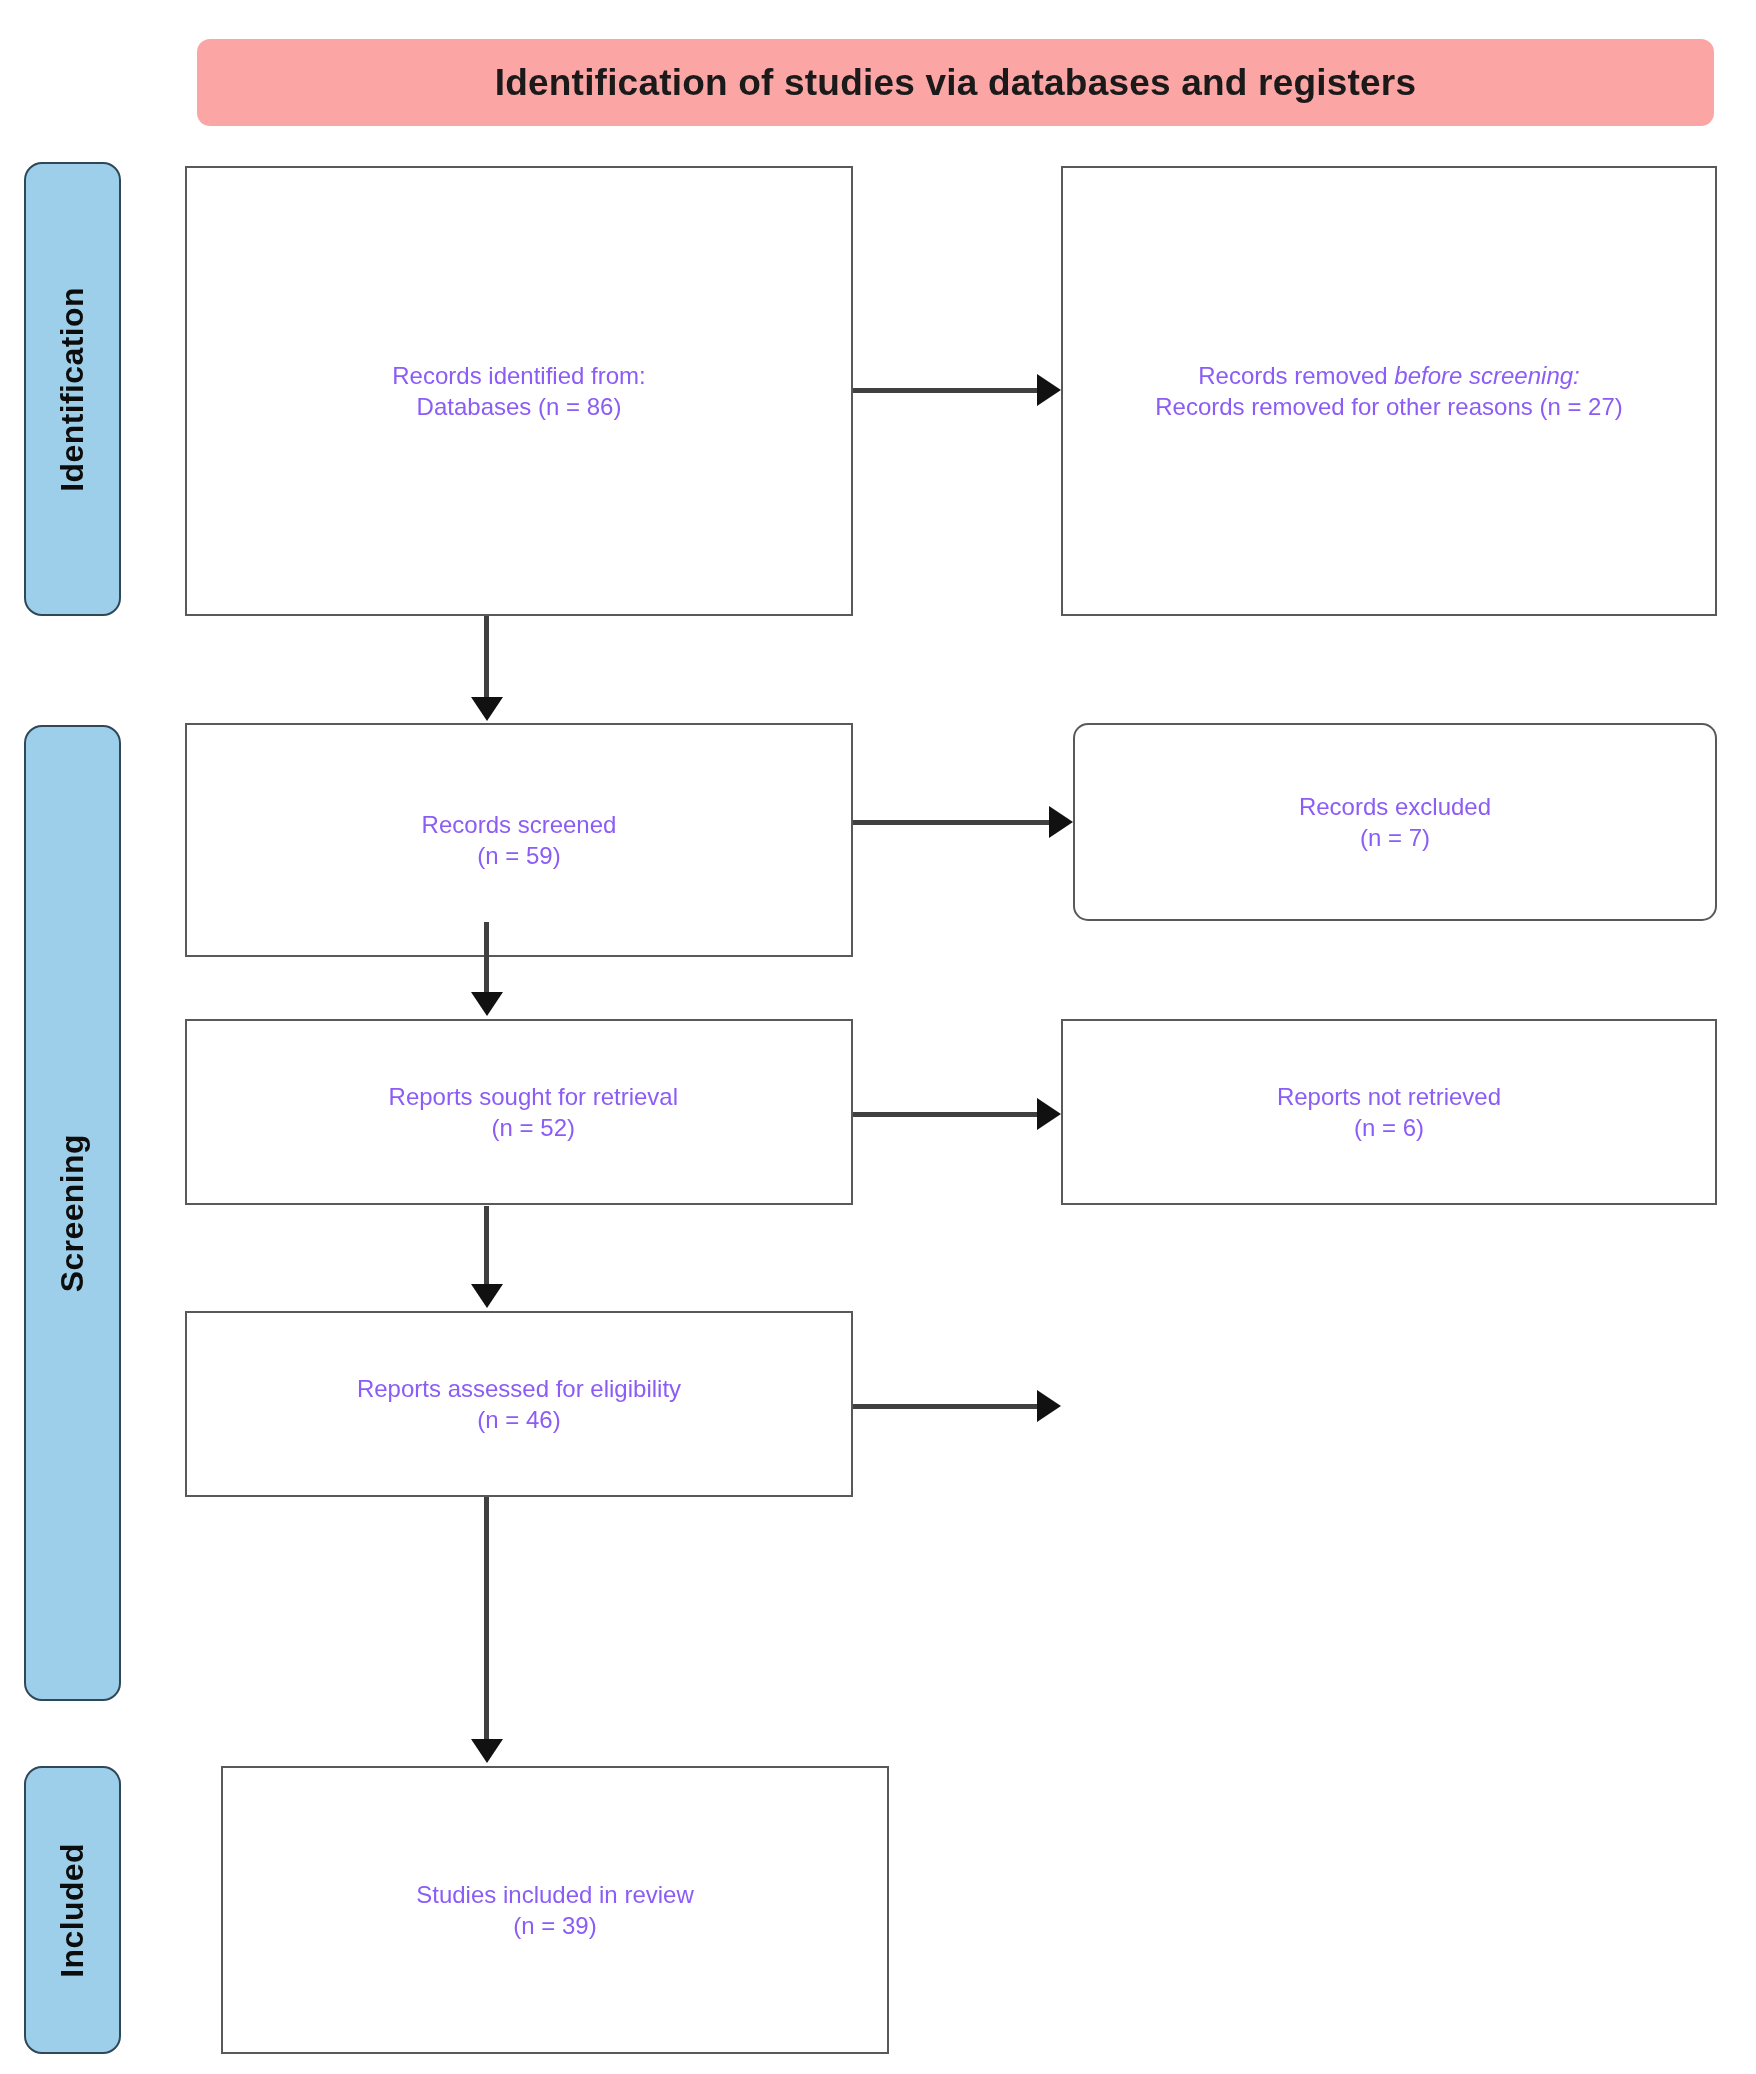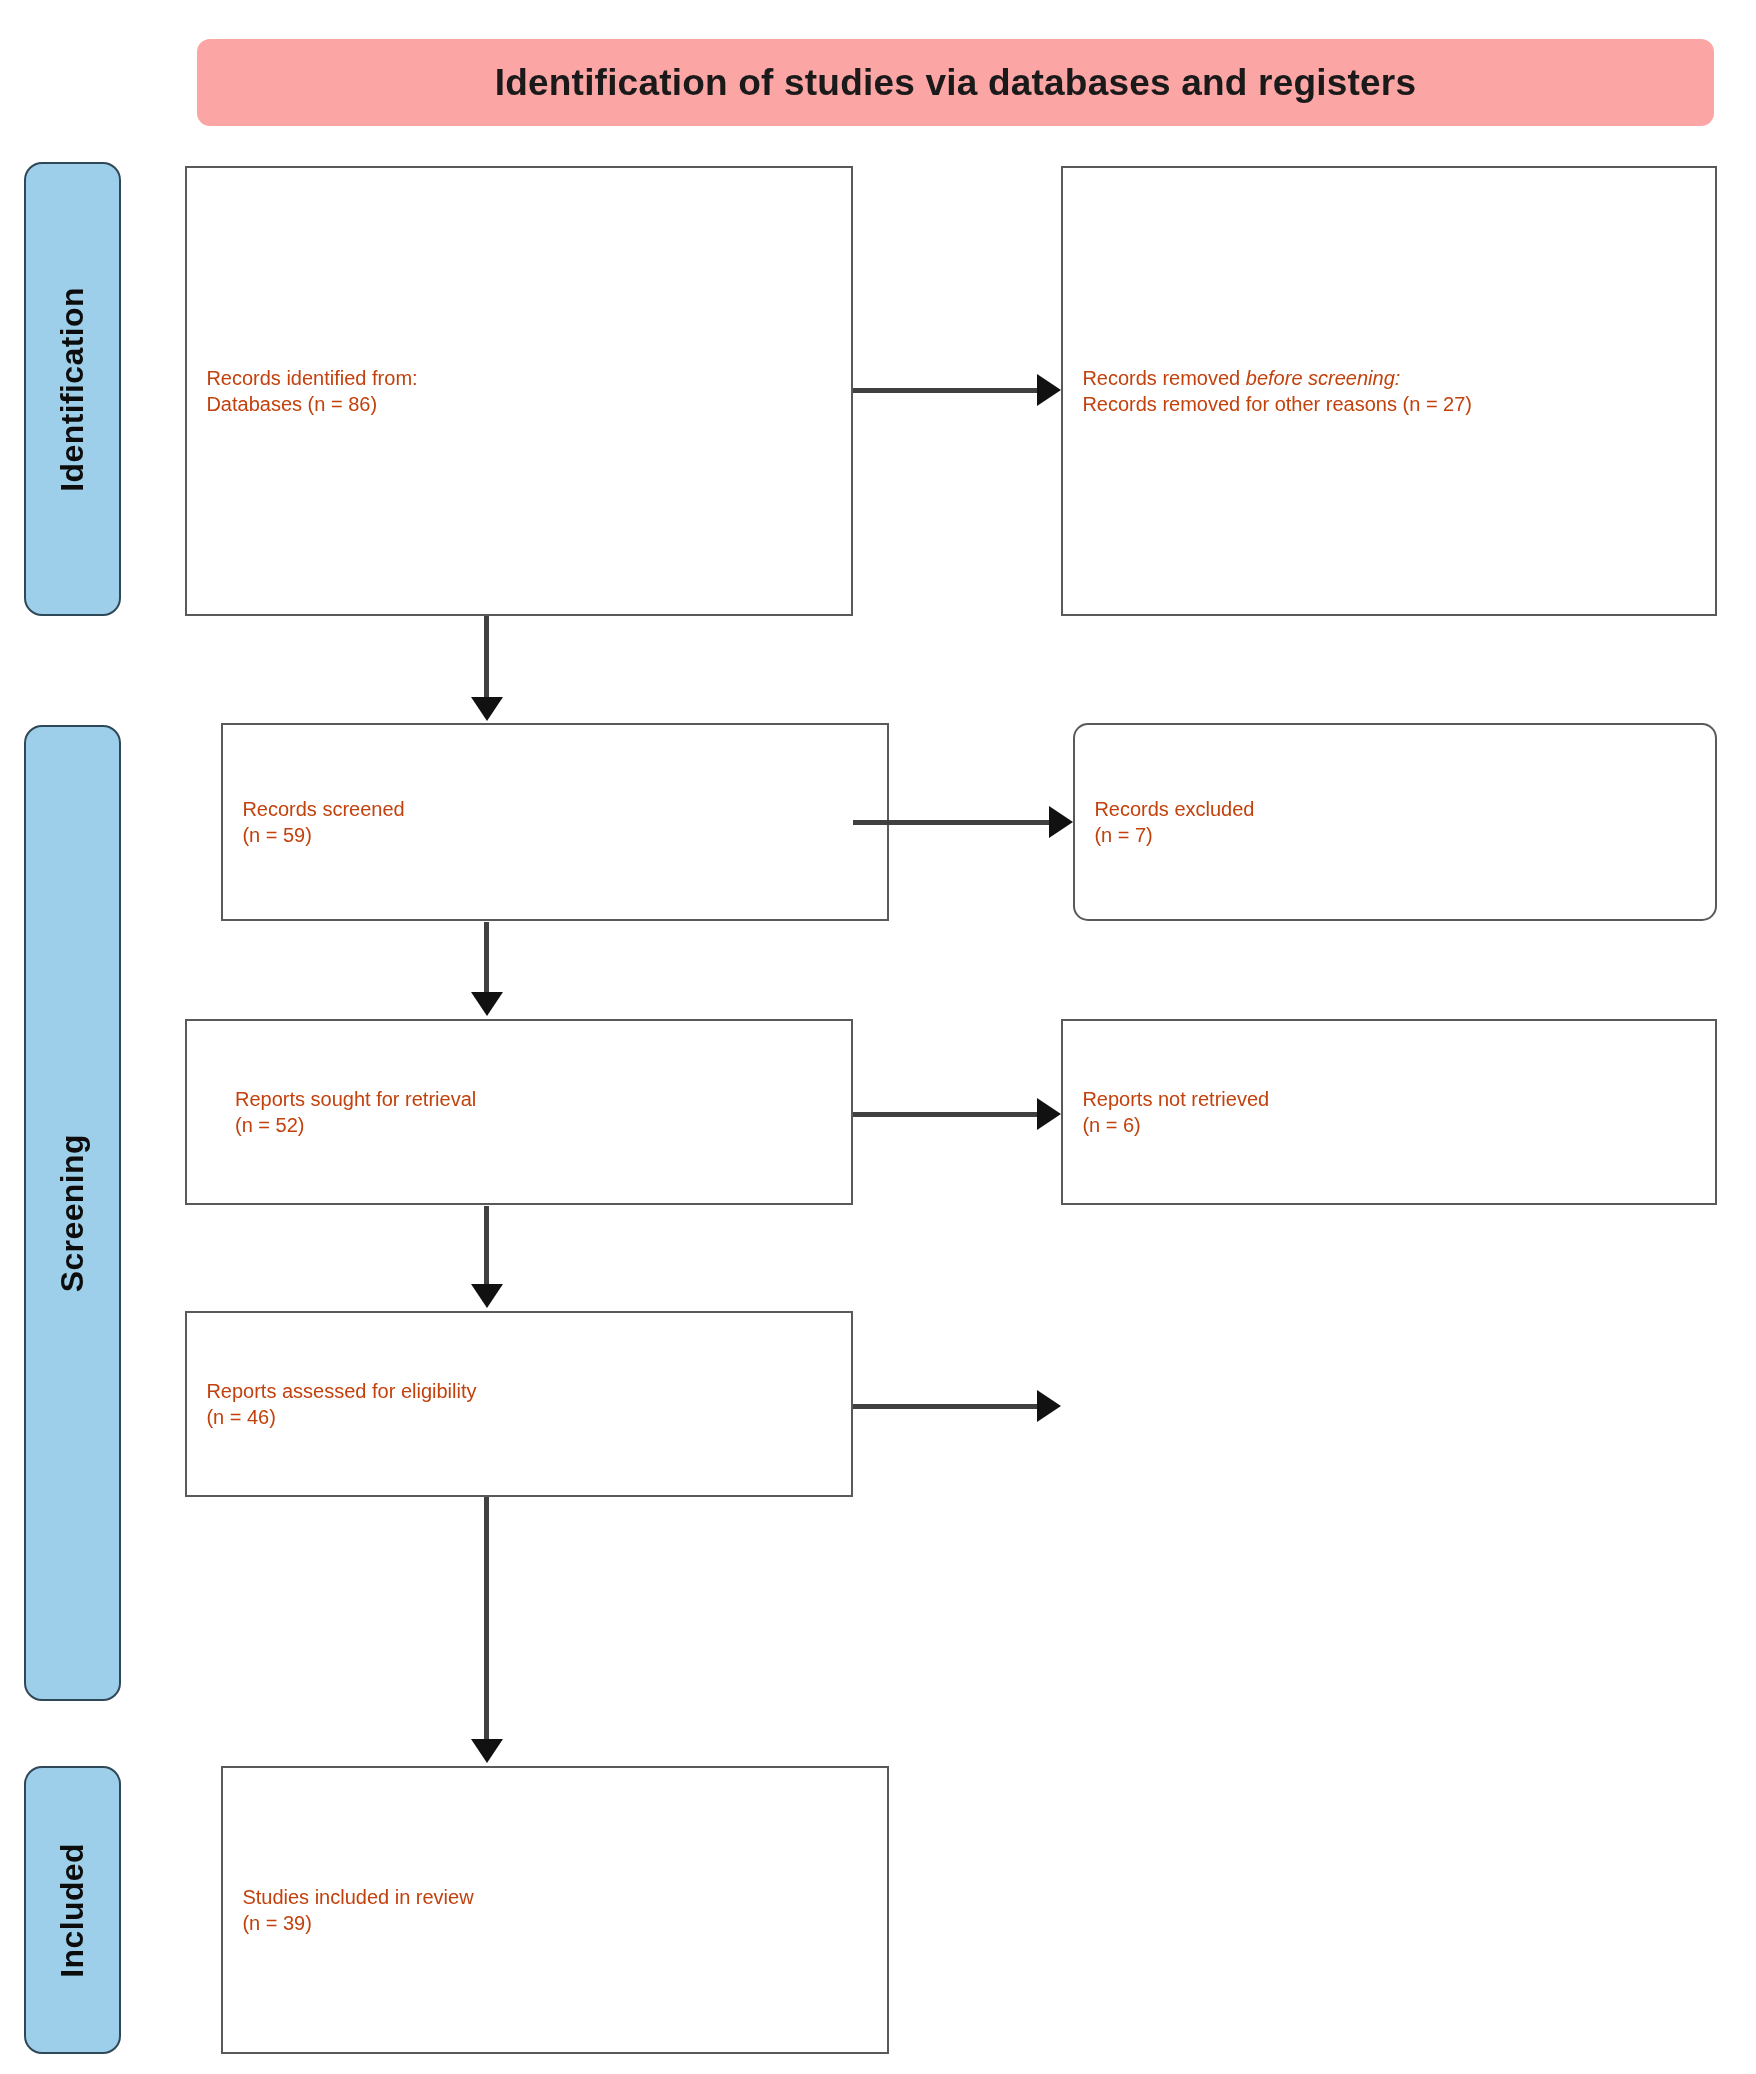--- a/index.html
+++ b/index.html
@@ -73,10 +73,11 @@
     justify-content: center;
   }
   .box-text {
-    font-size: 20px;
+    font-size: 24px;
     line-height: 1.30;
-    color: #c2410c;
+    color: #8b5cf6;
     white-space: pre-line;
+    text-align: center;
   }
   .box-text .it { font-style: italic; }
 

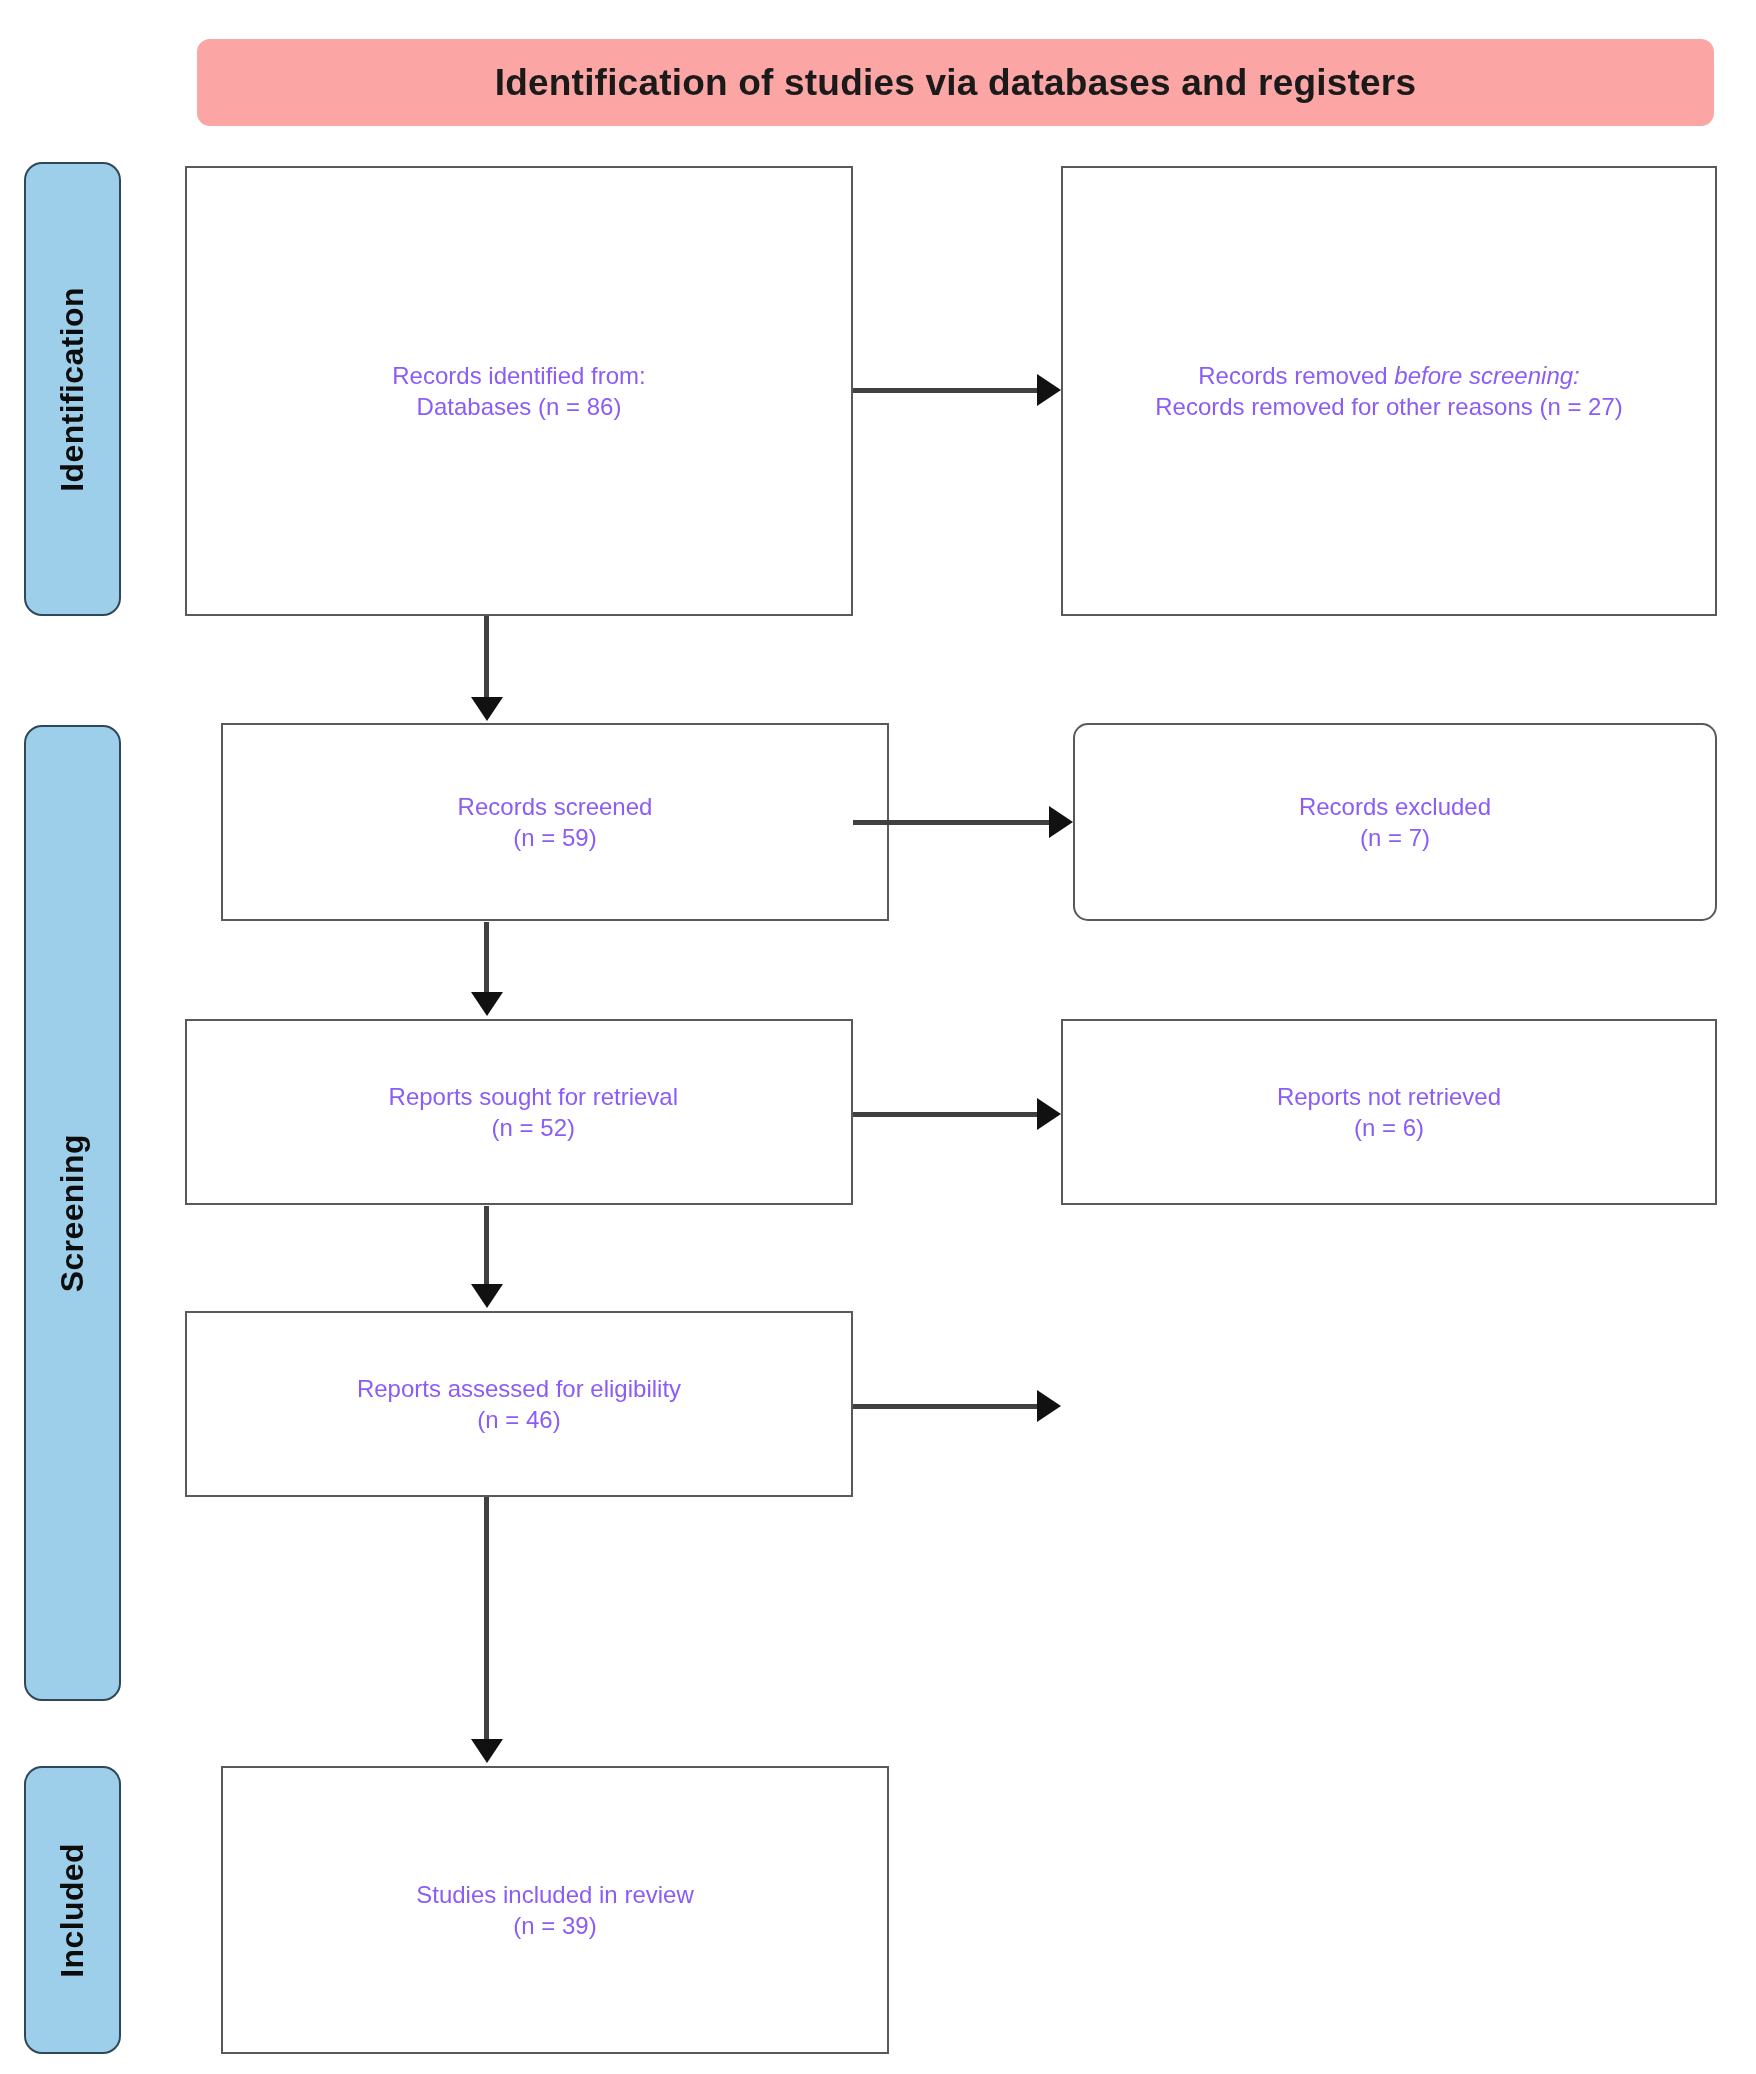--- a/index.html
+++ b/index.html
@@ -86,7 +86,7 @@
   #box-removed-before { left: 1061px; top: 166px;  width: 656px;  height: 450px; }
 
   
-  #box-screened       { left: 185px;  top: 723px;  width: 668px;  height: 198px; margin-left: 36px; }
+  #box-screened       { left: 185px;  top: 723px;  width: 668px;  height: 234px; }
   #box-excluded       { left: 1073px; top: 723px;  width: 644px;  height: 198px; border-radius: 15px; }
 
   

